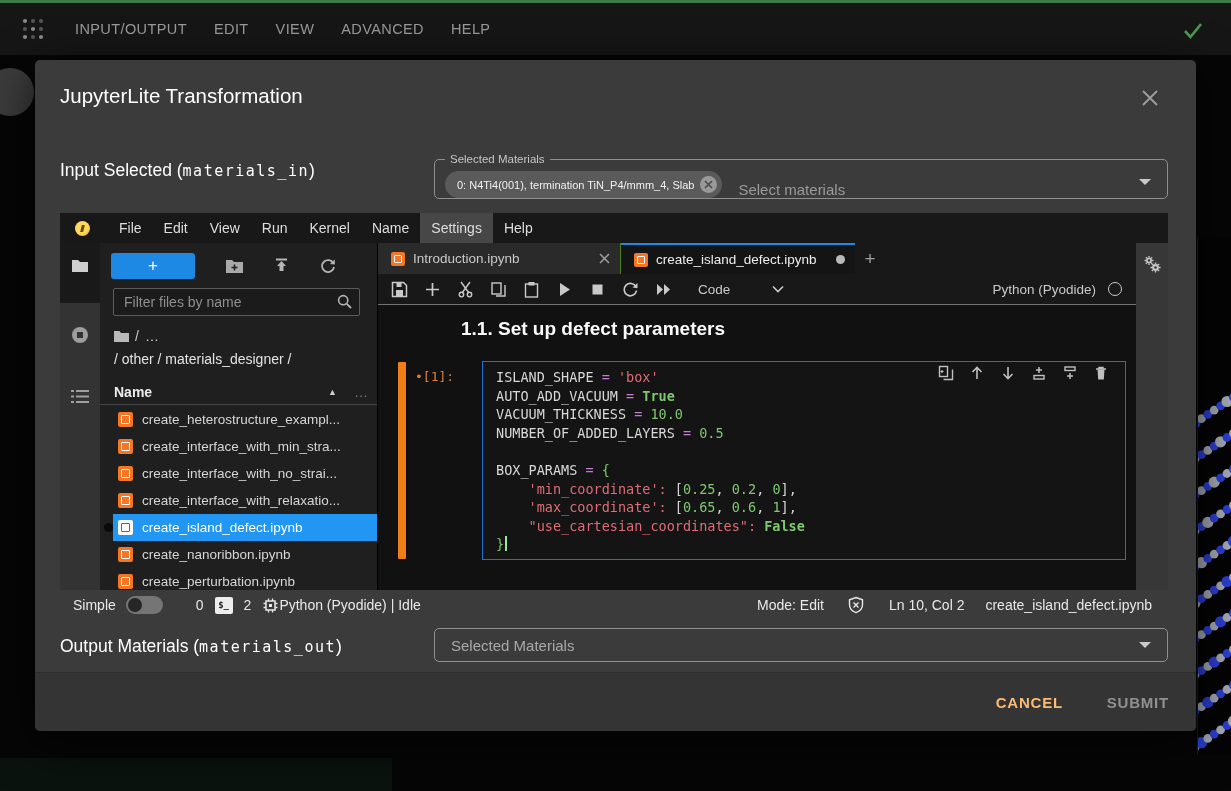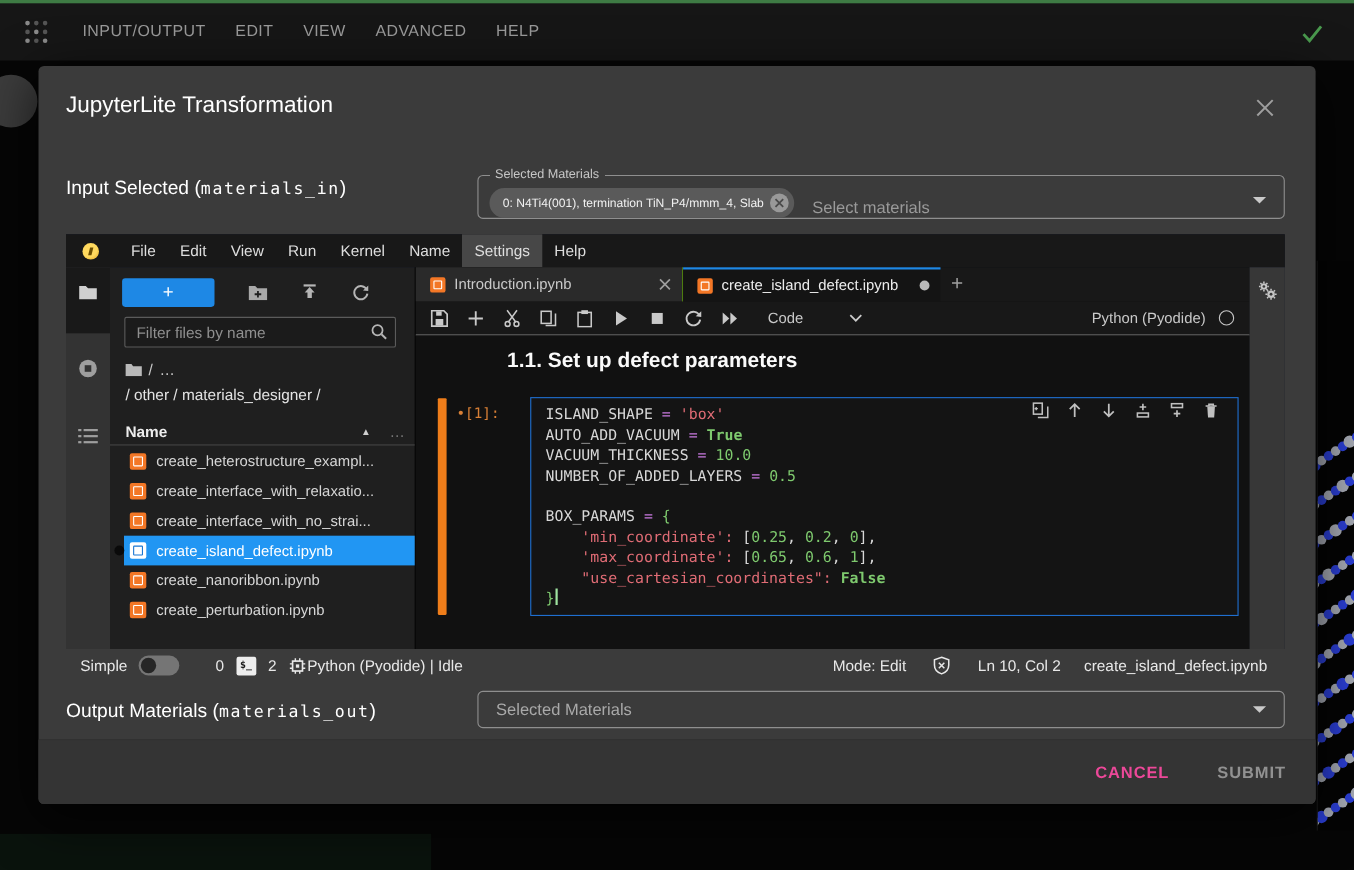--- a/index.html
+++ b/index.html
@@ -391,6 +391,10 @@
               </div>
             <div class="frow">
                 <span class="nbicon"></span>
+                <span>create_interface_with_min_stra...</span>
+              </div>
+            <div class="frow">
+                <span class="nbicon"></span>
                 <span>create_interface_with_relaxatio...</span>
               </div>
             <div class="frow">

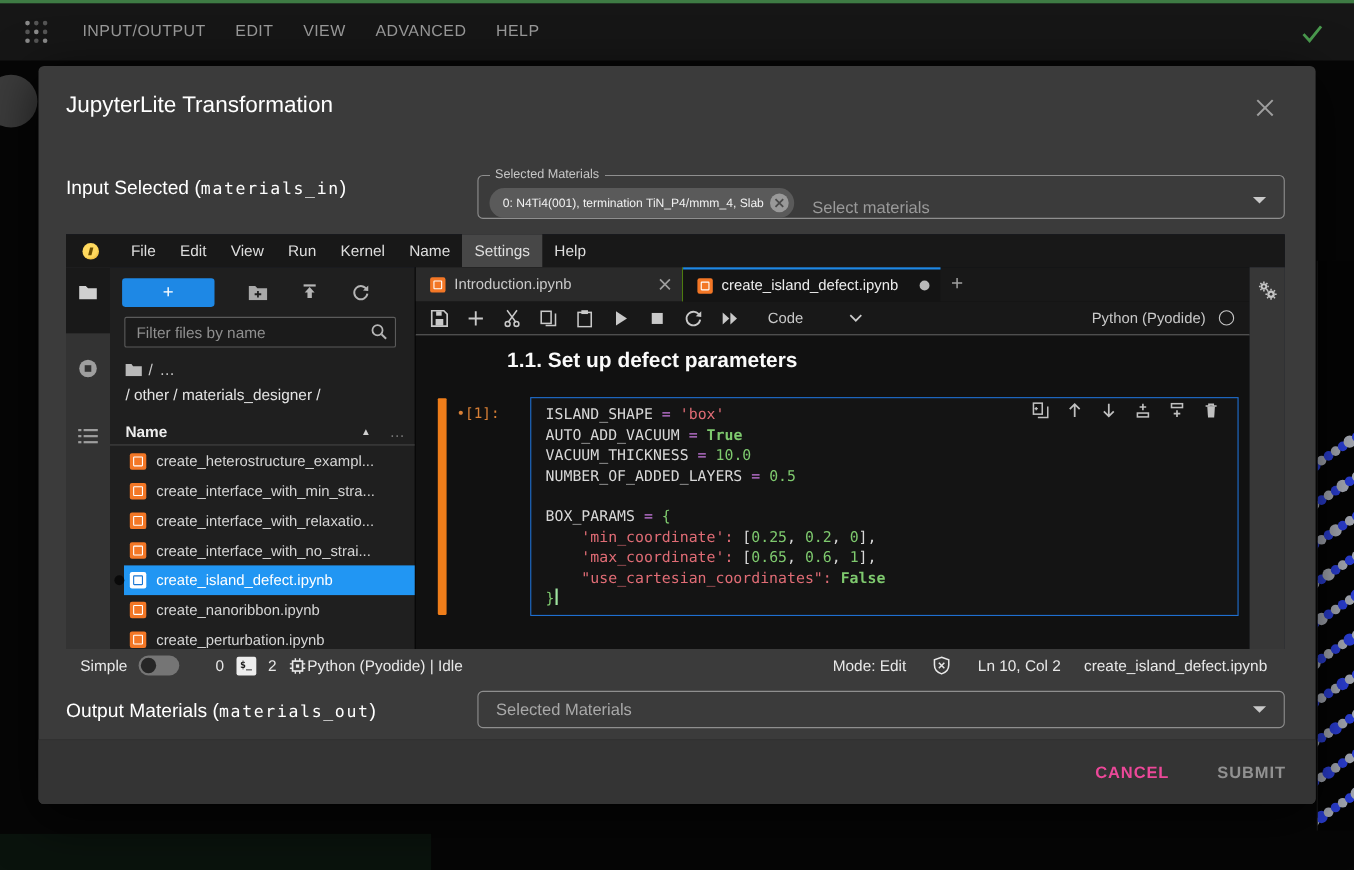--- a/index.html
+++ b/index.html
@@ -395,11 +395,11 @@
               </div>
             <div class="frow">
                 <span class="nbicon"></span>
+                <span>create_interface_with_no_strai...</span>
+              </div>
+            <div class="frow">
+                <span class="nbicon"></span>
                 <span>create_interface_with_relaxatio...</span>
-              </div>
-            <div class="frow">
-                <span class="nbicon"></span>
-                <span>create_interface_with_no_strai...</span>
               </div>
             <div class="frow sel">
                 <span class="bullet"></span>

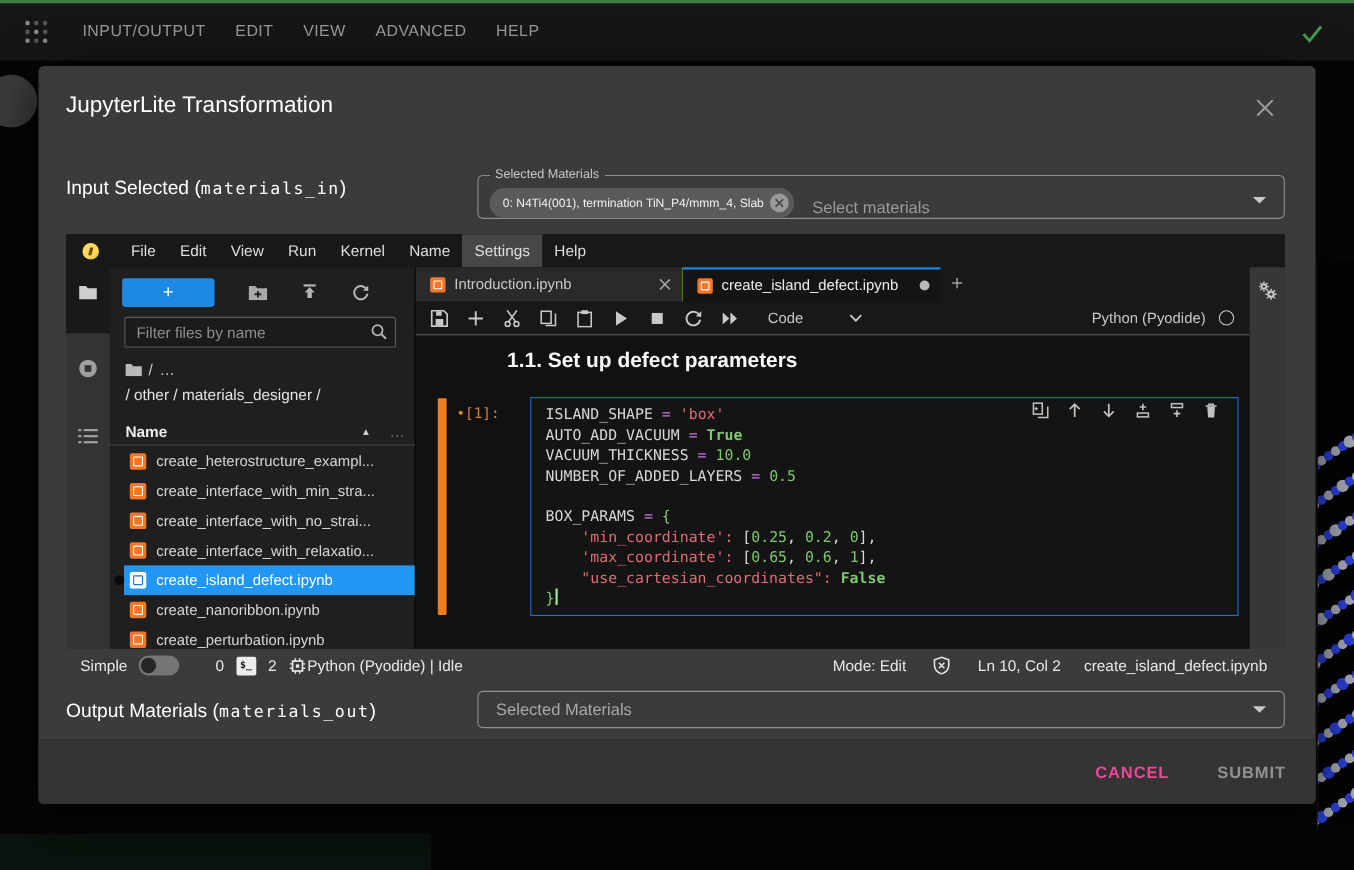--- a/index.html
+++ b/index.html
@@ -172,7 +172,7 @@
             border-top:1px solid #2d2d2d; border-radius:0 0 5px 5px; }
   .btn { position:absolute; top:21px; font-size:15px; font-weight:bold; letter-spacing:.8px;
          background:none; border:none; cursor:pointer; font-family:"Liberation Sans", sans-serif; }
-  .btn-cancel { right:133px; color:#ec4899; }
+  .btn-cancel { right:133px; color:#fdba74; }
   .btn-submit { right:27px; color:#919191; }
 
   svg { display:block; }

